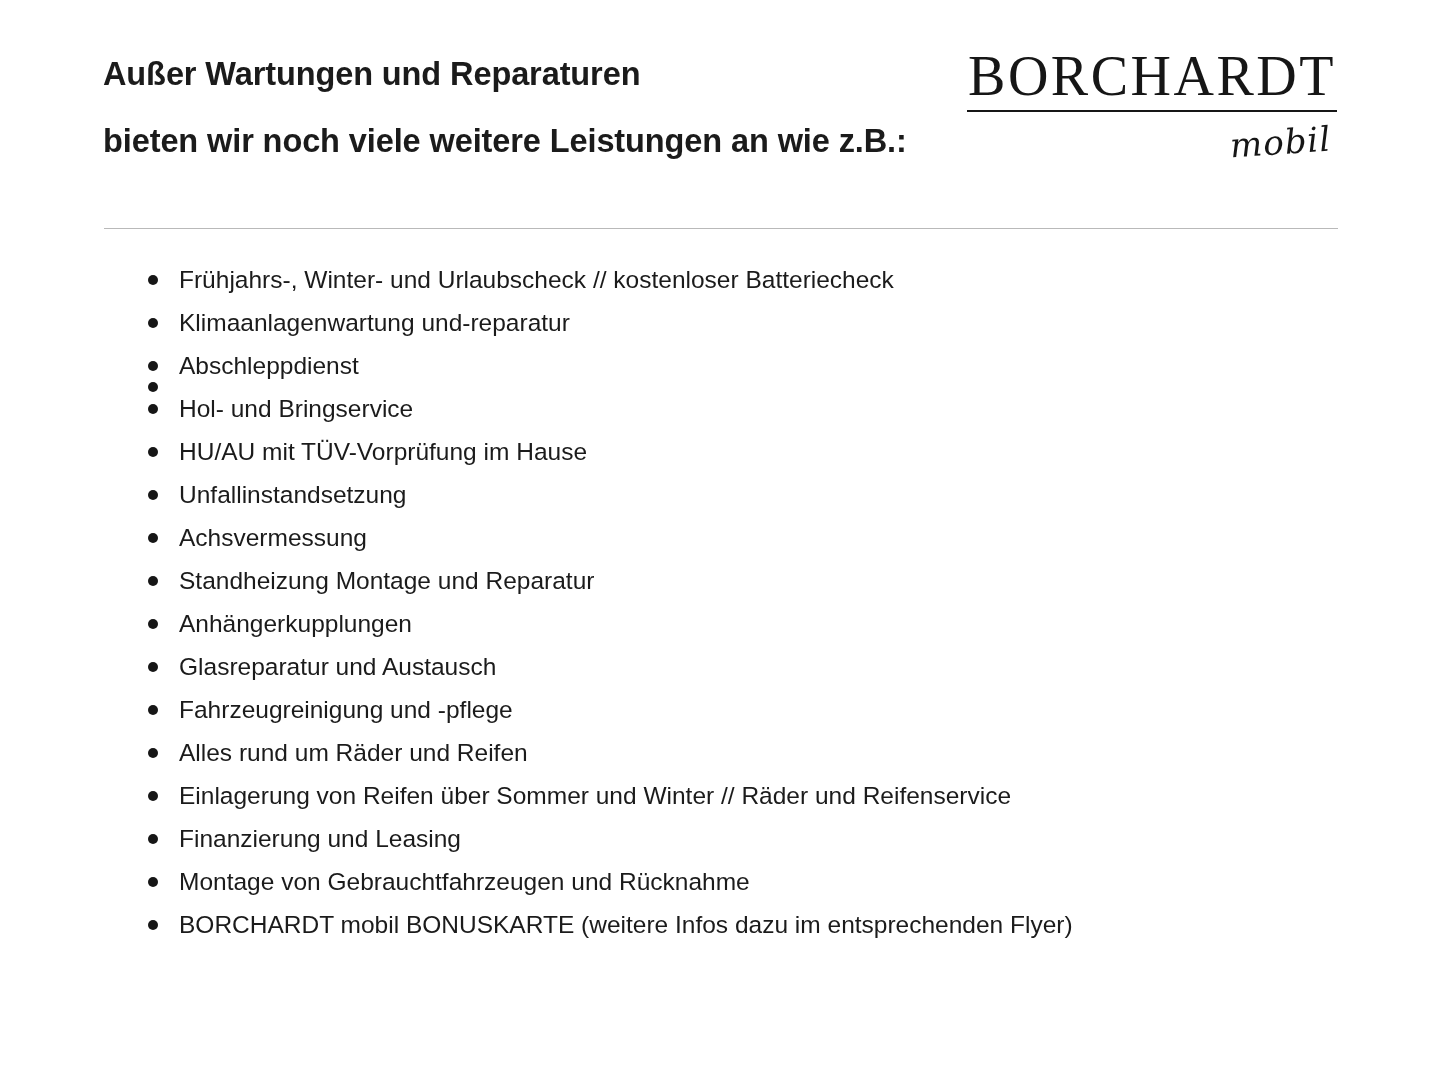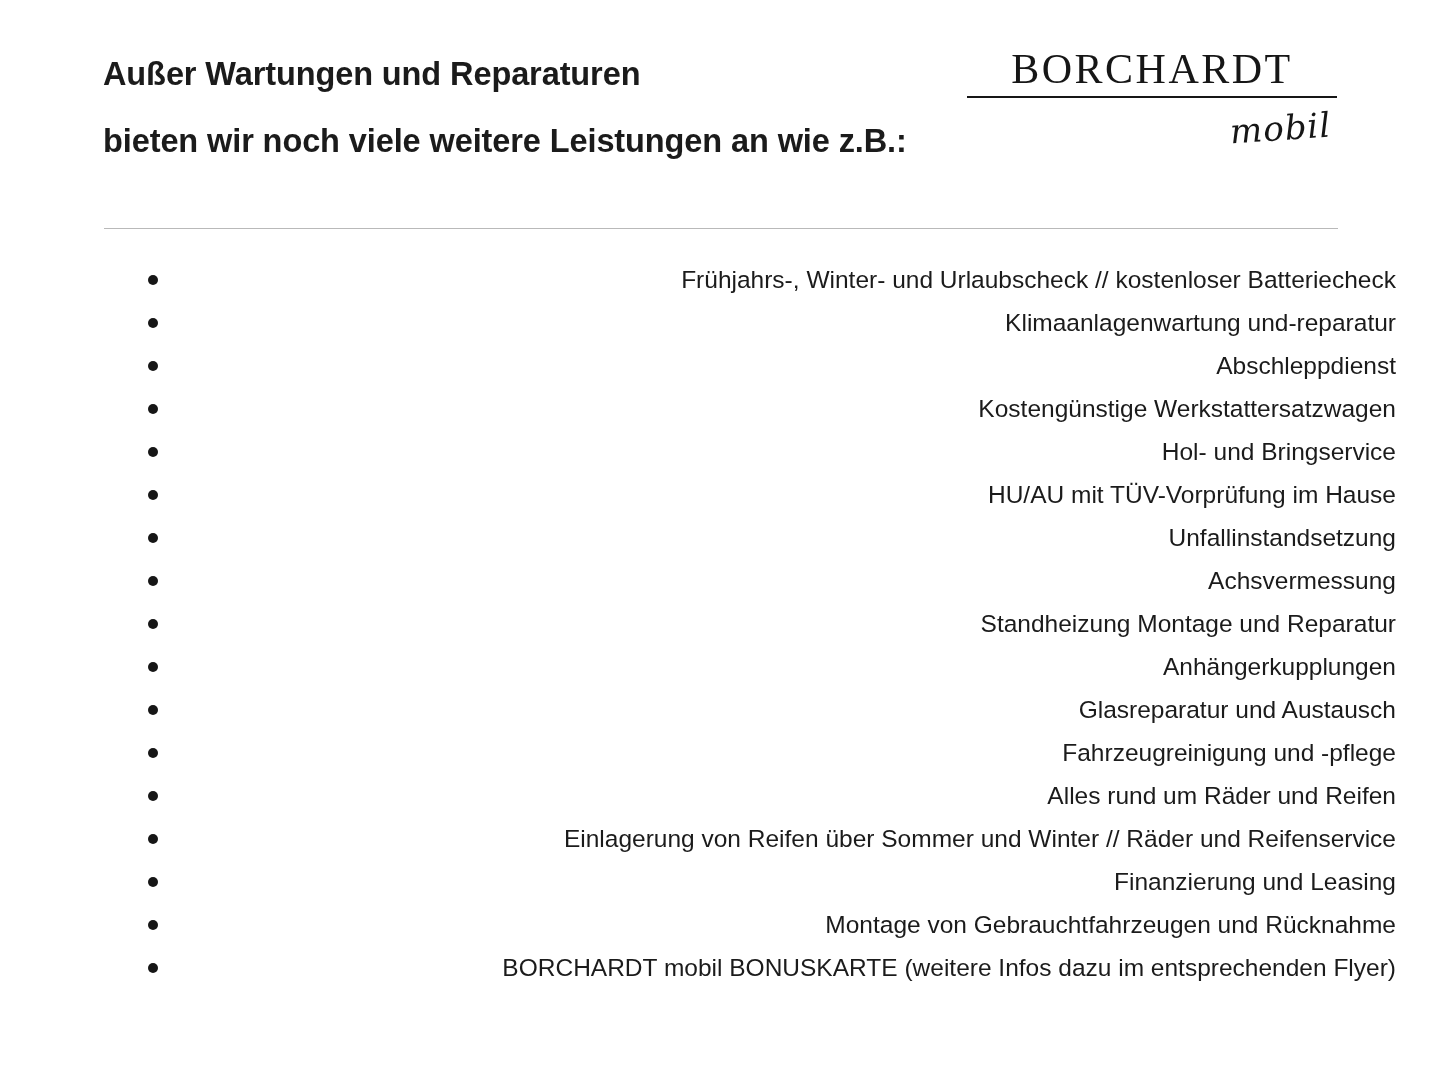--- a/index.html
+++ b/index.html
@@ -54,7 +54,7 @@
   }
   .logo-wordmark {
     font-family: "Liberation Serif", serif;
-    font-size: 42px;
+    font-size: 56px;
     letter-spacing: 2.5px;
     color: #161616;
     line-height: 1;

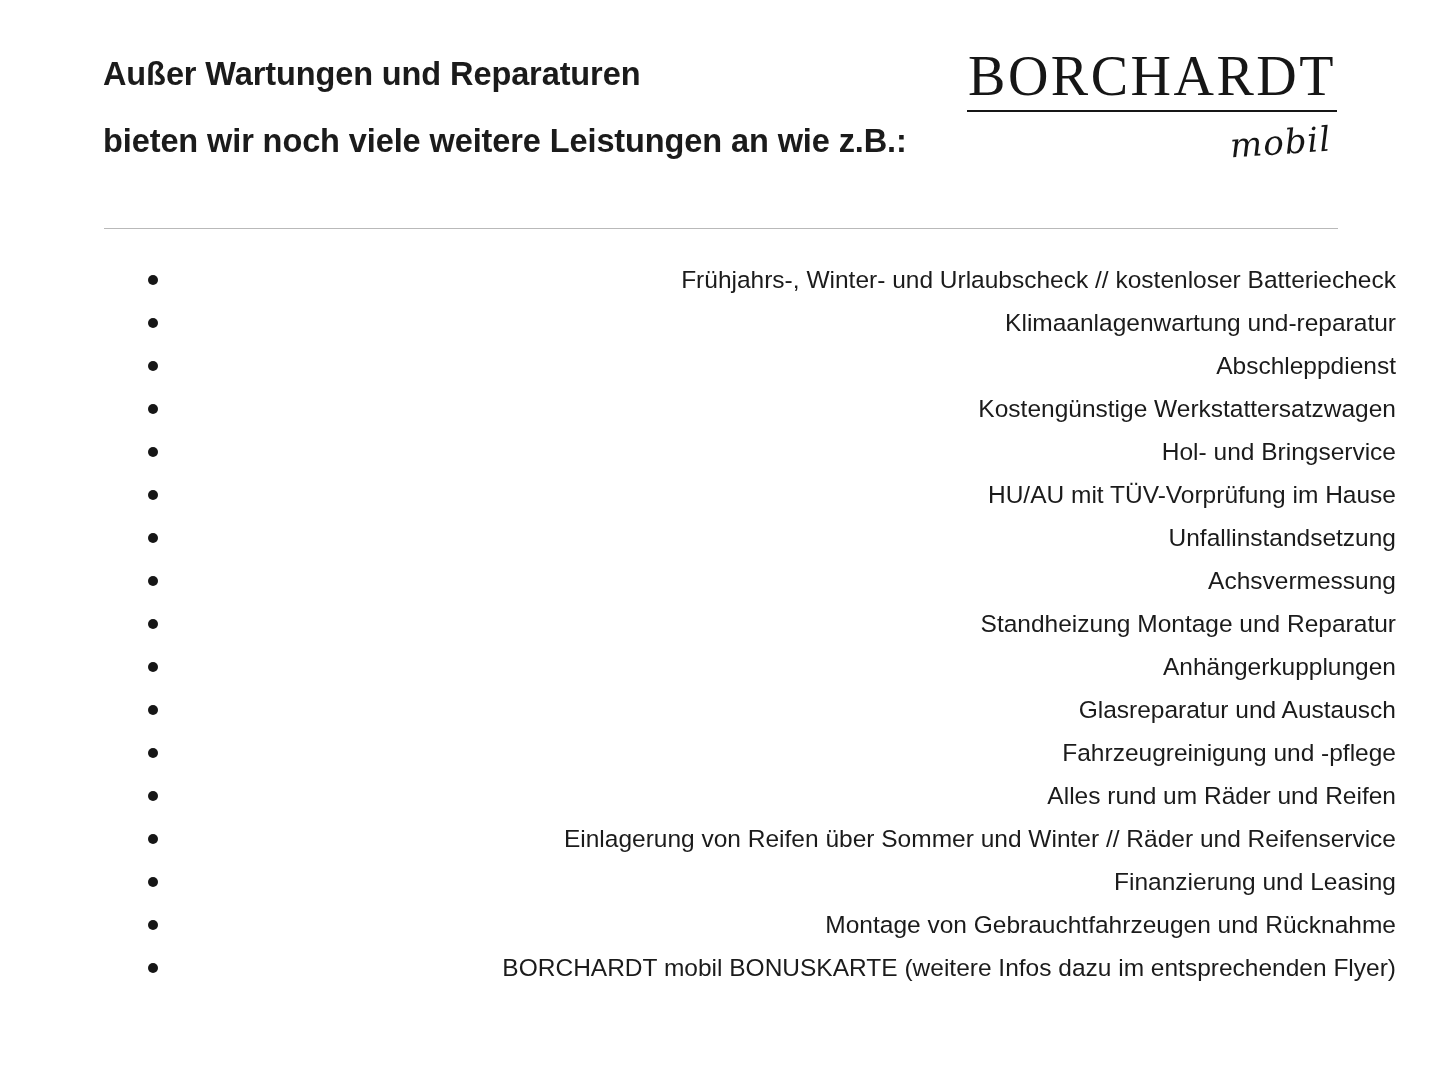--- a/index.html
+++ b/index.html
@@ -107,7 +107,6 @@
     line-height: 43px;
     color: #1b1b1b;
     white-space: nowrap;
-    text-align: right;
   }
   .service-item .bullet {
     position: absolute;

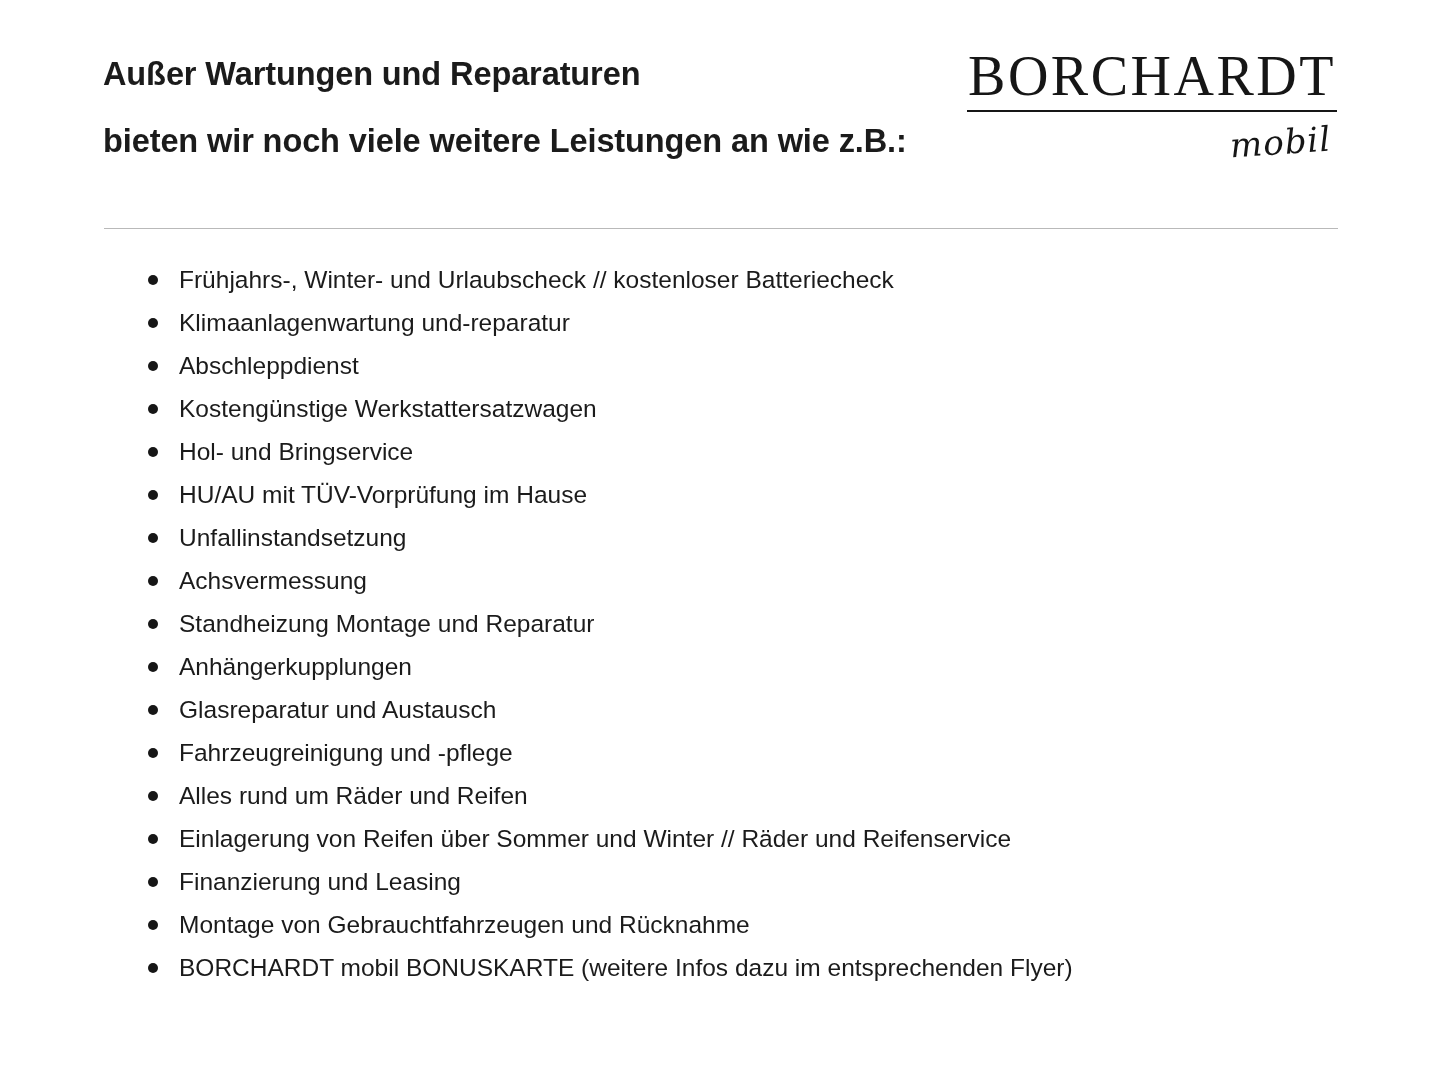--- a/index.html
+++ b/index.html
@@ -153,7 +153,6 @@
     </li>
     <li class="service-item">
       <span class="bullet"></span>
-      <span>Kostengünstige Werkstattersatzwagen</span>
     </li>
     <li class="service-item">
       <span class="bullet"></span>

